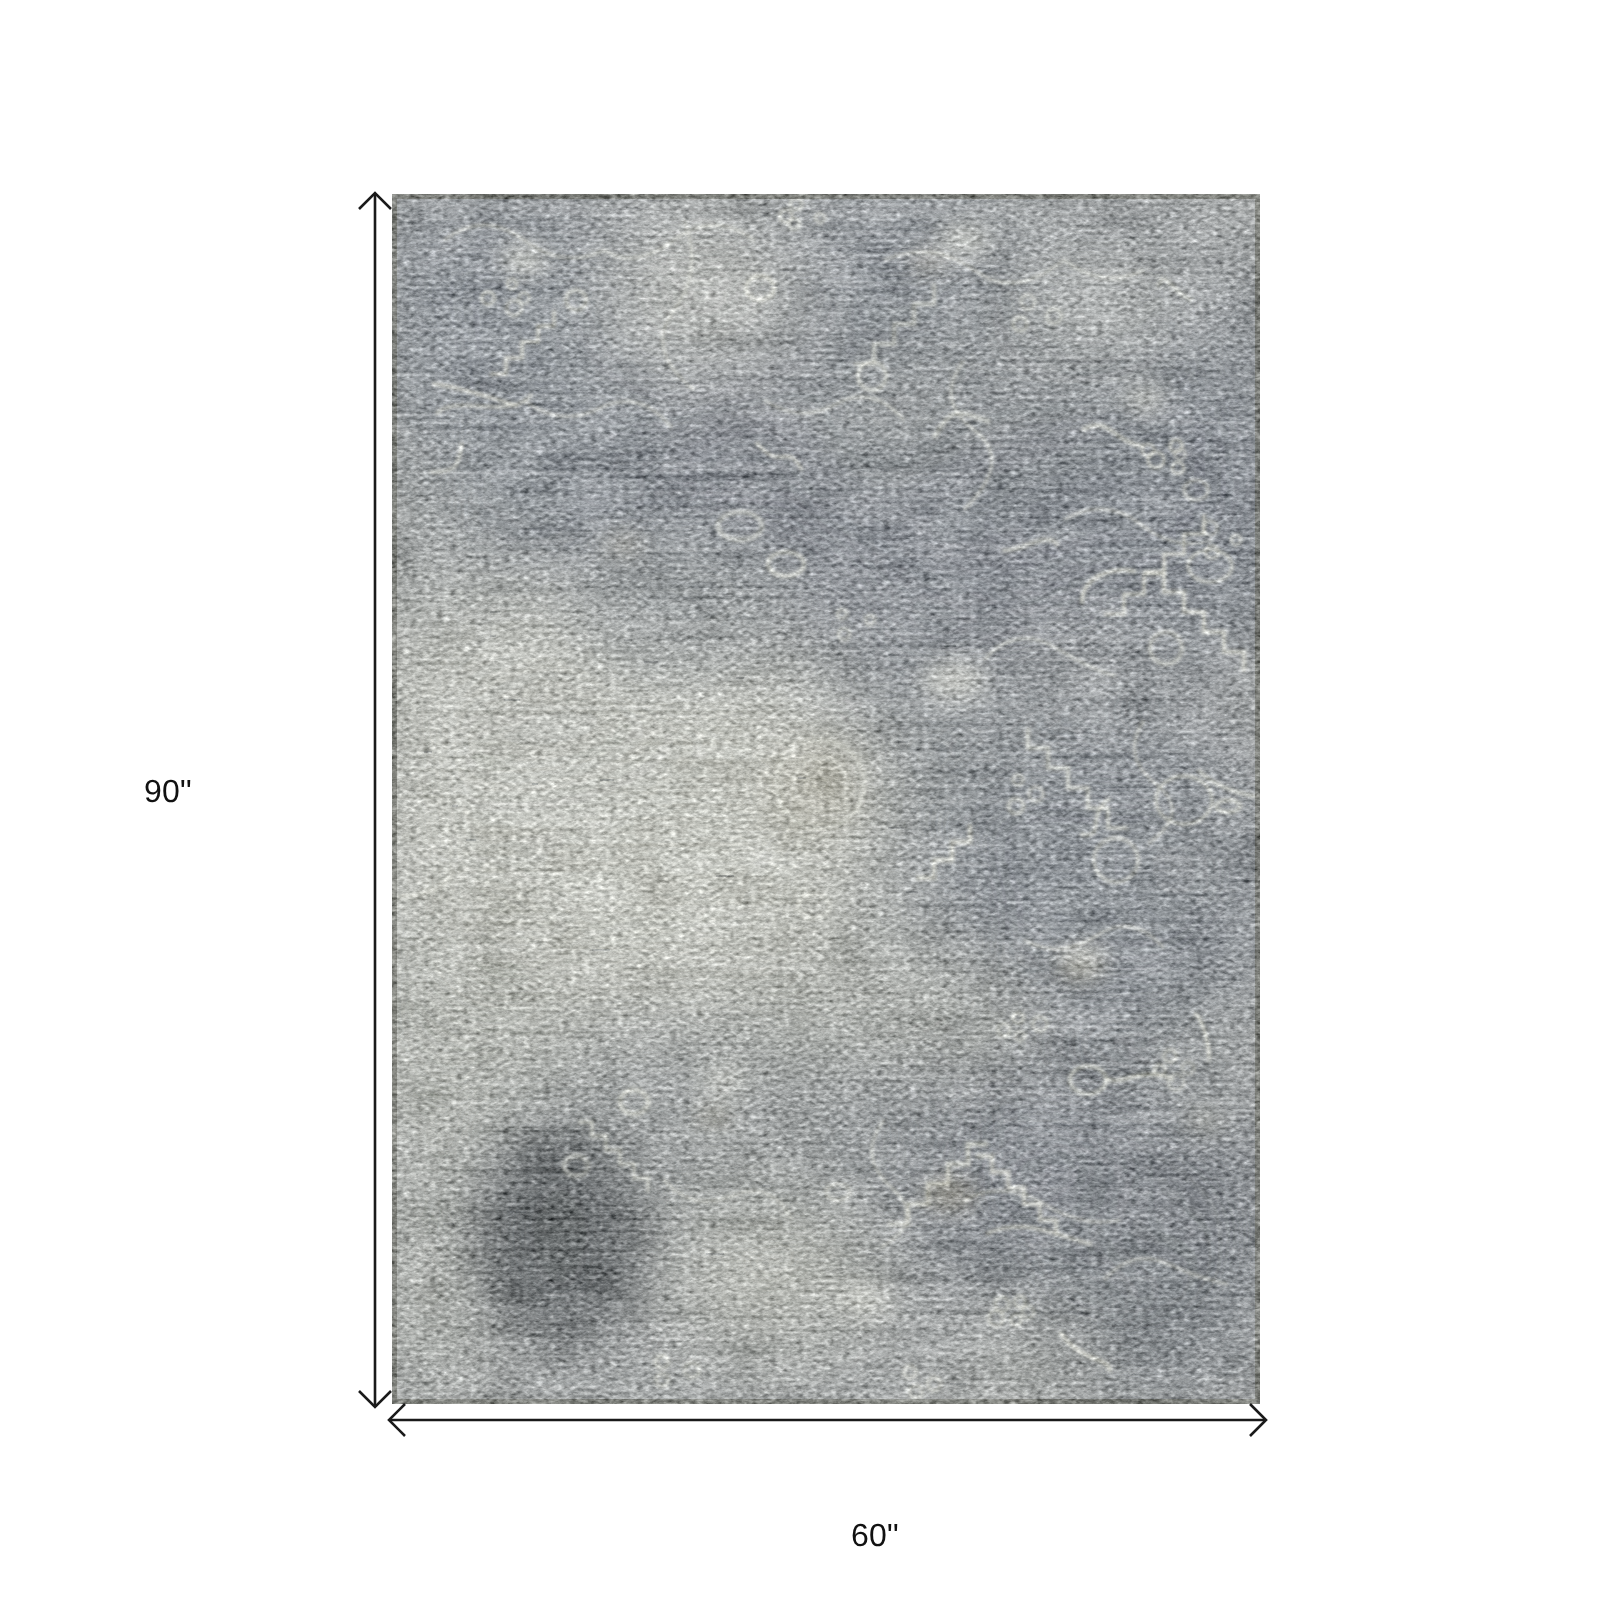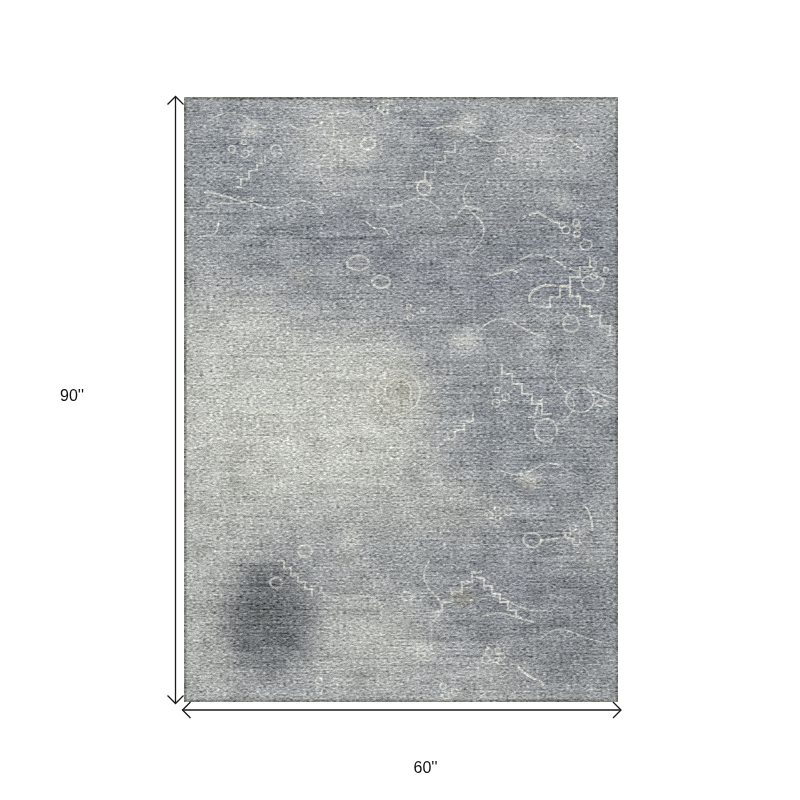--- a/index.html
+++ b/index.html
@@ -4,7 +4,7 @@
 <style>
   html,body{margin:0;padding:0;background:#ffffff;}
   .stage{width:740px;height:800px;position:relative;background:#ffffff;overflow:hidden;
-         font-family:"Liberation Sans", sans-serif;}
+         font-family:"Liberation Sans", sans-serif;padding-left:12px;}
 </style>
 </head>
 <body>

